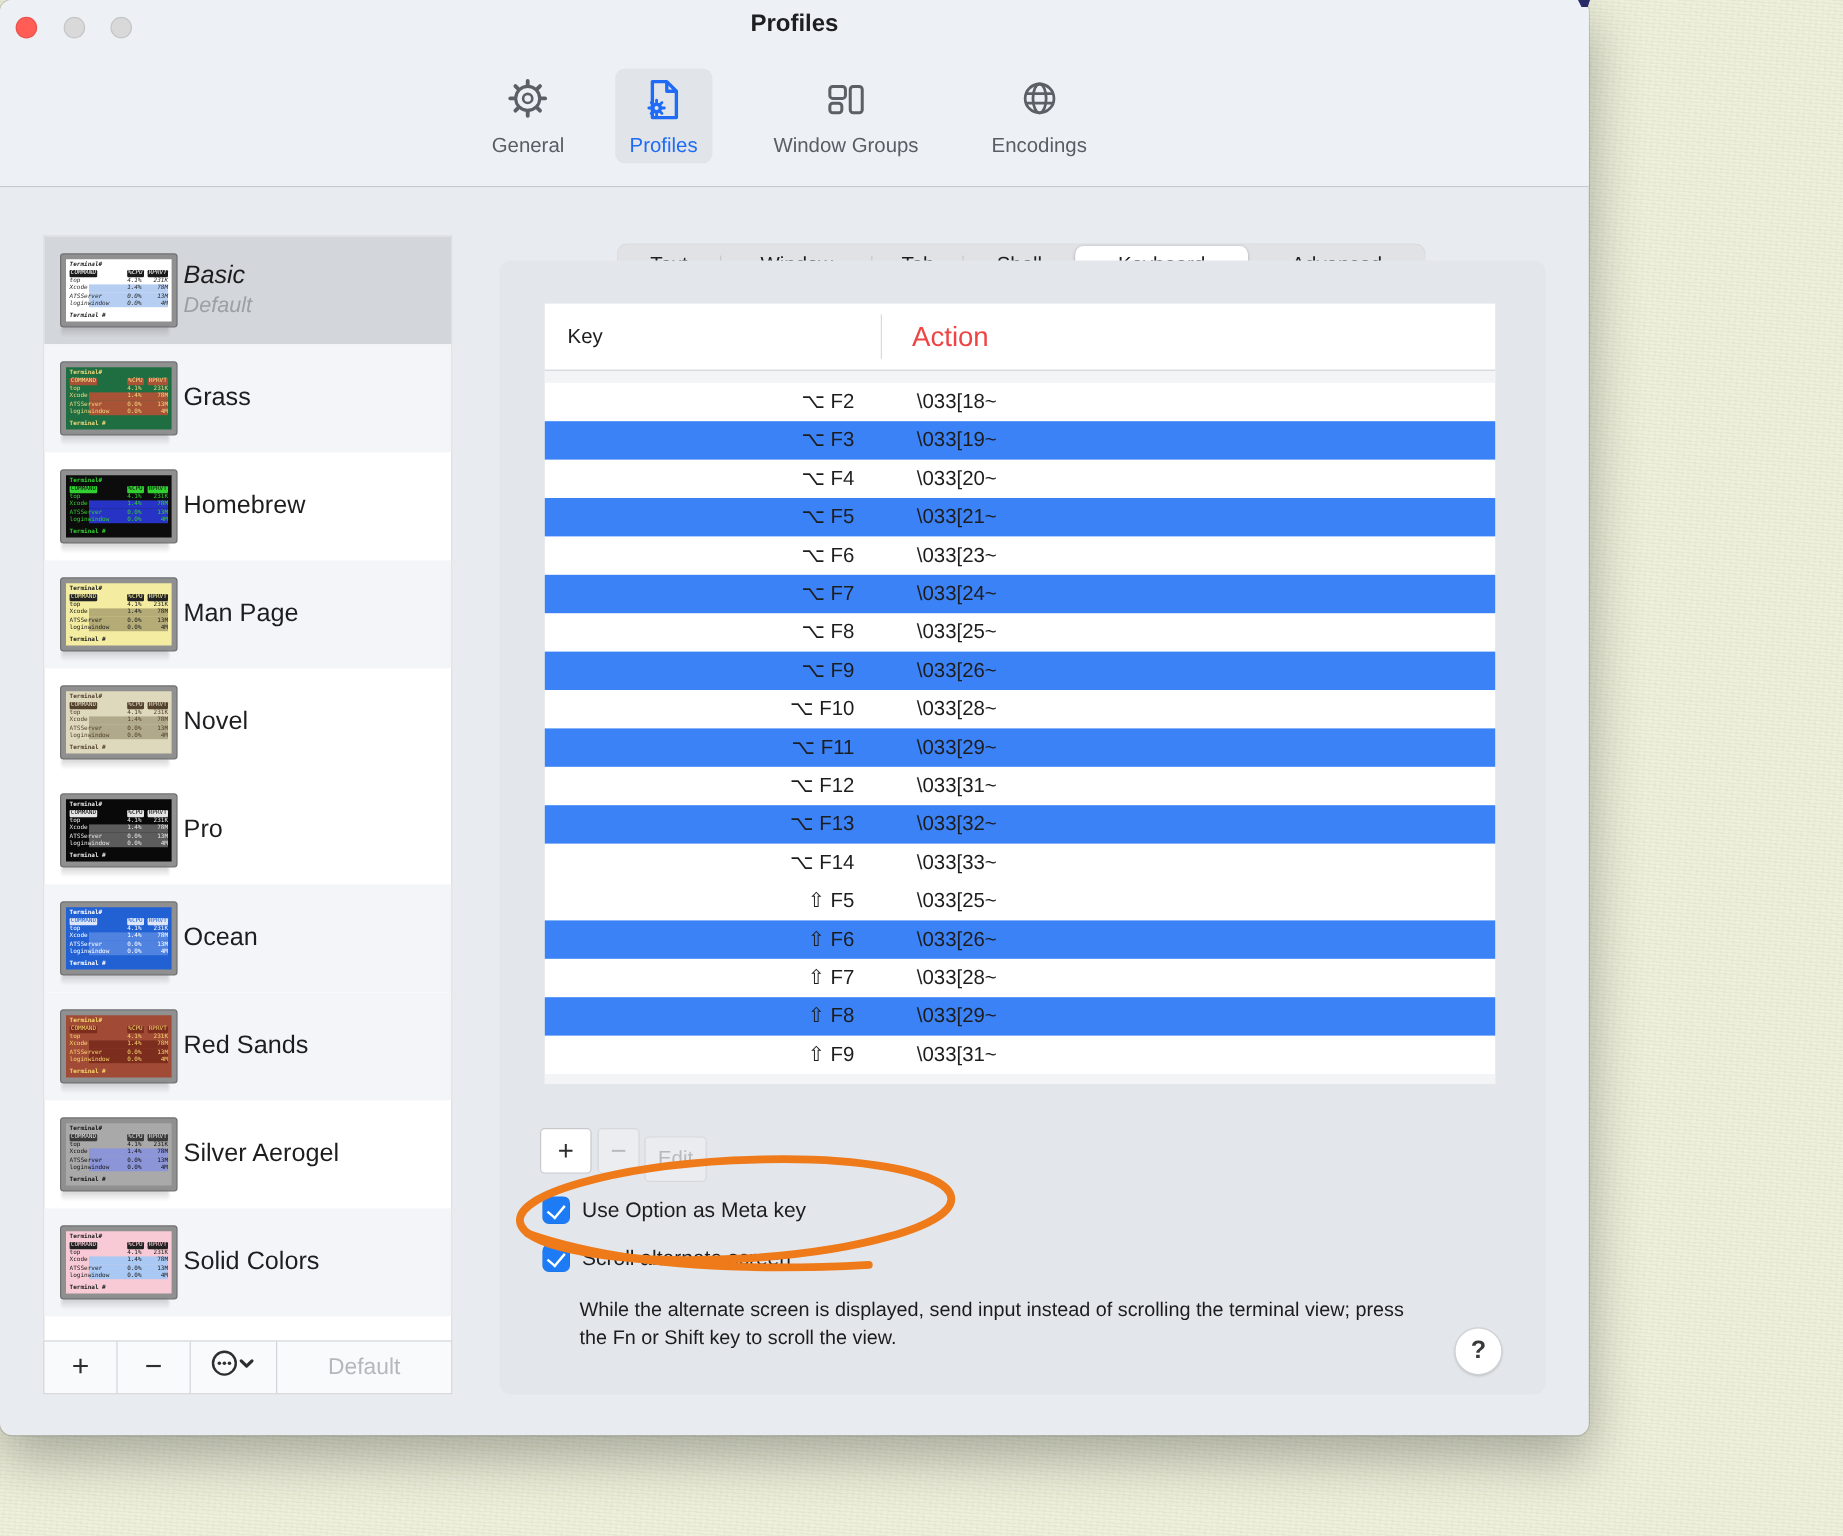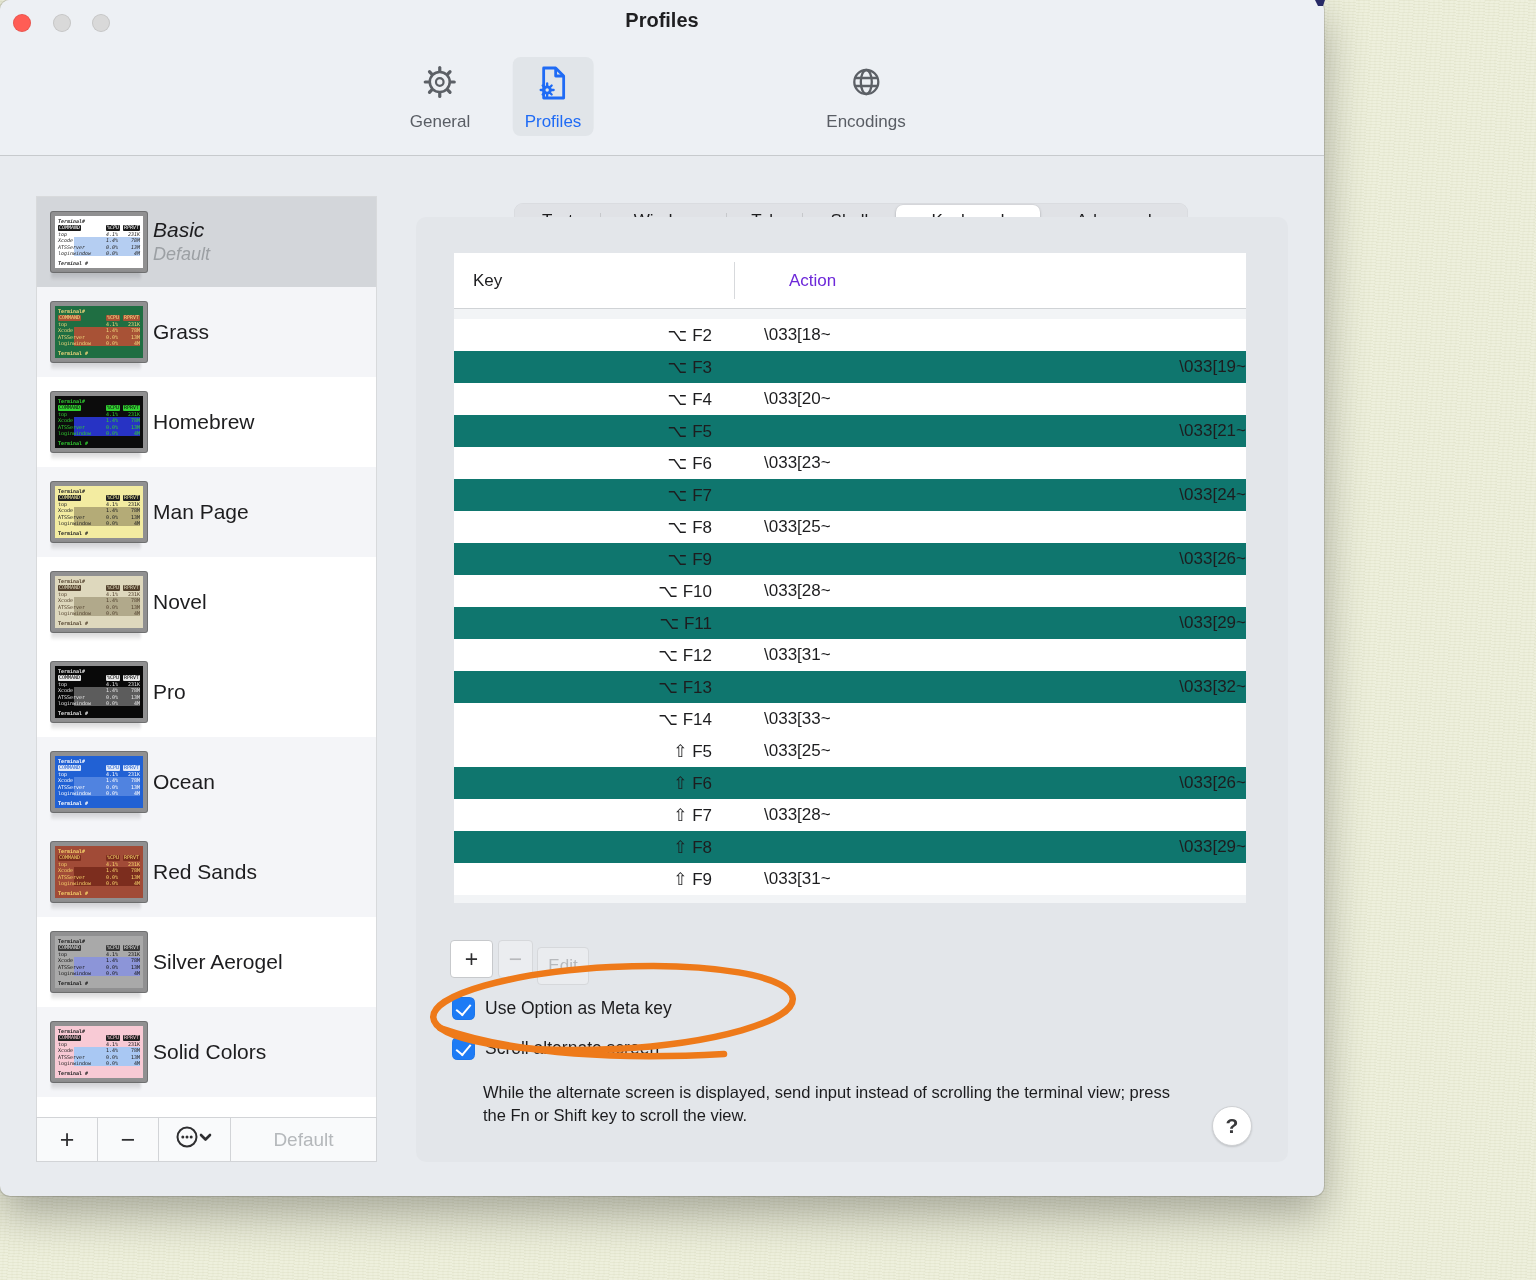--- a/index.html
+++ b/index.html
@@ -161,6 +161,18 @@
         <span class="lbl">Profiles</span>
       </div>
 
+      <div class="tb-item" style="left:705px;">
+        <span>
+          <svg width="40" height="40" viewBox="0 0 40 40">
+            <g fill="none" stroke="#5c6066" stroke-width="2.5">
+              <rect x="7" y="9" width="13" height="10" rx="2.5"></rect>
+              <rect x="24" y="9" width="10" height="22" rx="2.5"></rect>
+              <rect x="7" y="23" width="10" height="8" rx="2.5"></rect>
+            </g>
+          </svg>
+        </span>
+        <span class="lbl">Window Groups</span>
+      </div>
 
       <div class="tb-item" style="left:866px;">
         <span>

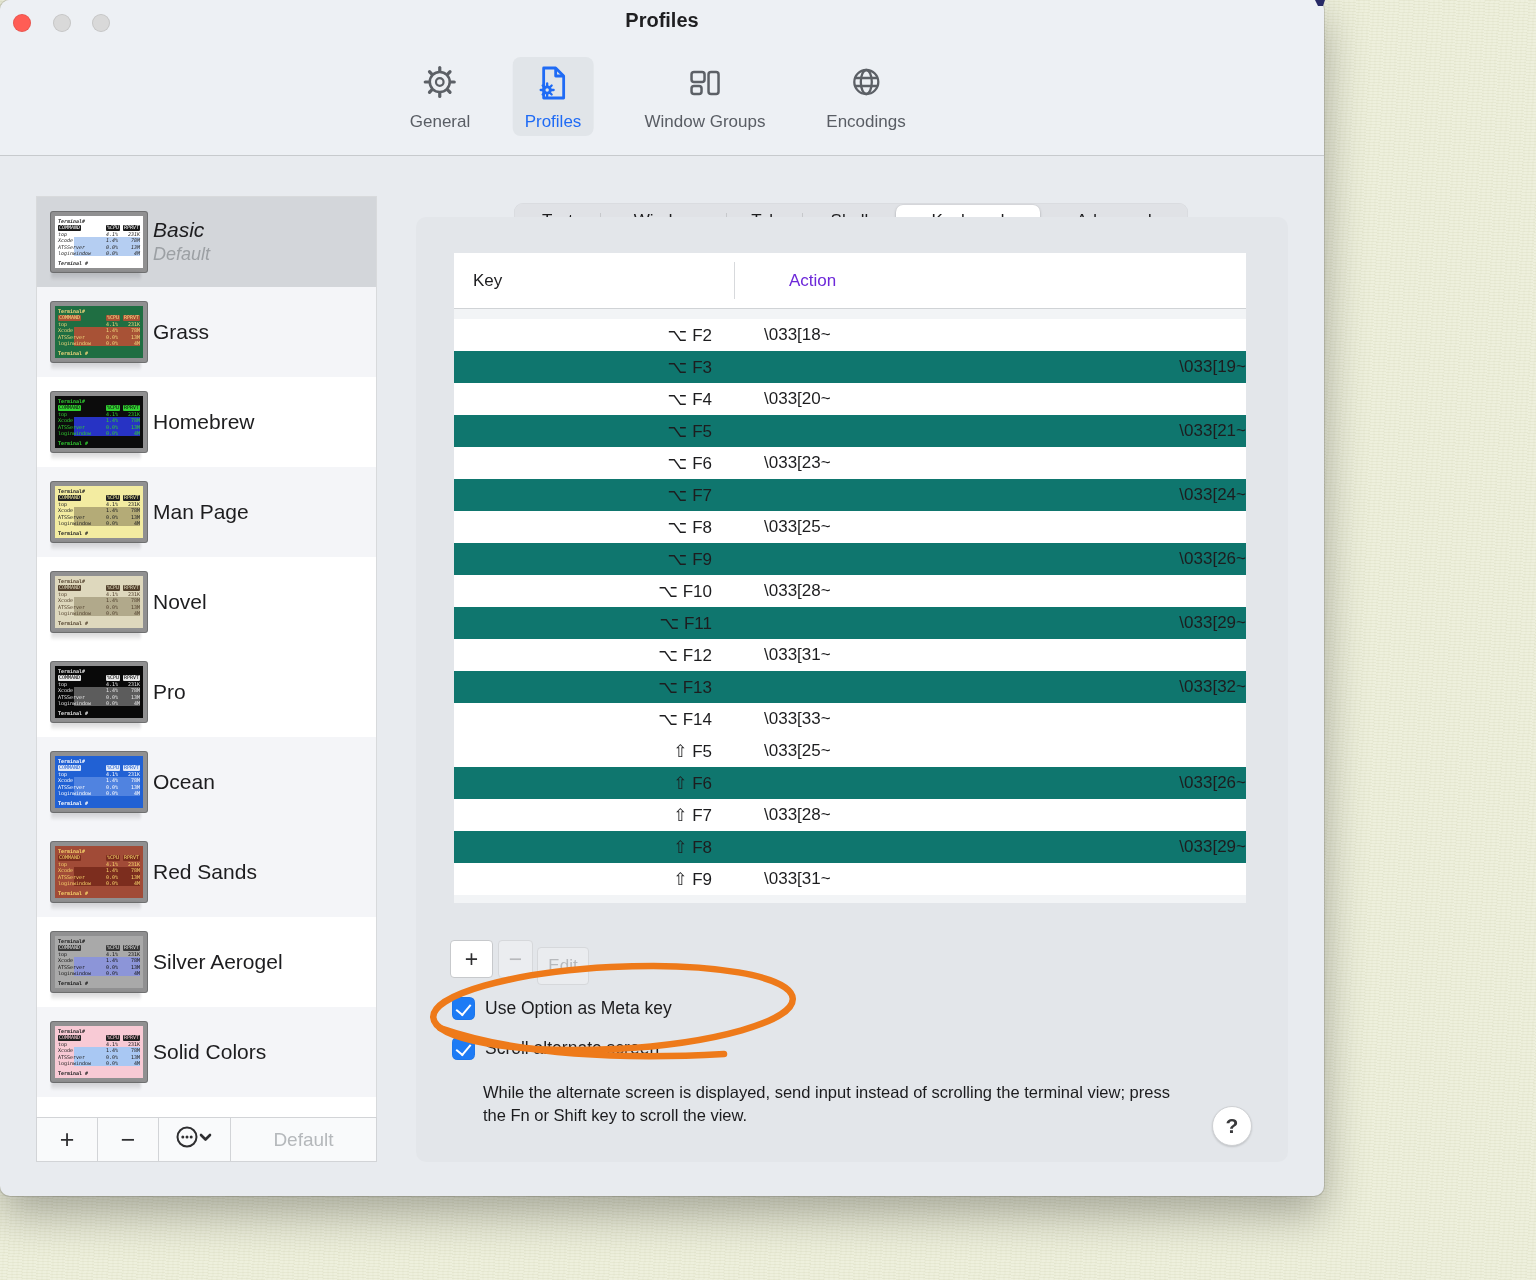--- a/index.html
+++ b/index.html
@@ -78,7 +78,7 @@
   .ktable{position:absolute;left:38px;top:36px;width:792px;background:#fff;}
   .t-header{height:55px;position:relative;border-bottom:1px solid #d0d3d6;}
   .h-key{position:absolute;left:19px;top:50%;transform:translateY(-50%);font-size:17px;color:#1d1d1f;}
-  .h-action{position:absolute;left:306px;top:50%;transform:translateY(-50%);font-size:17px;color:#6d28d9;margin-left:29px;}
+  .h-action{position:absolute;left:306px;top:50%;transform:translateY(-50%);font-size:23px;color:#ef4444;}
   .h-div{position:absolute;left:280px;top:9px;bottom:9px;width:1px;background:#d7d9dc;}
   .partial{height:10px;background:#f2f4f6;}
   .partial.bottom{height:8px;}

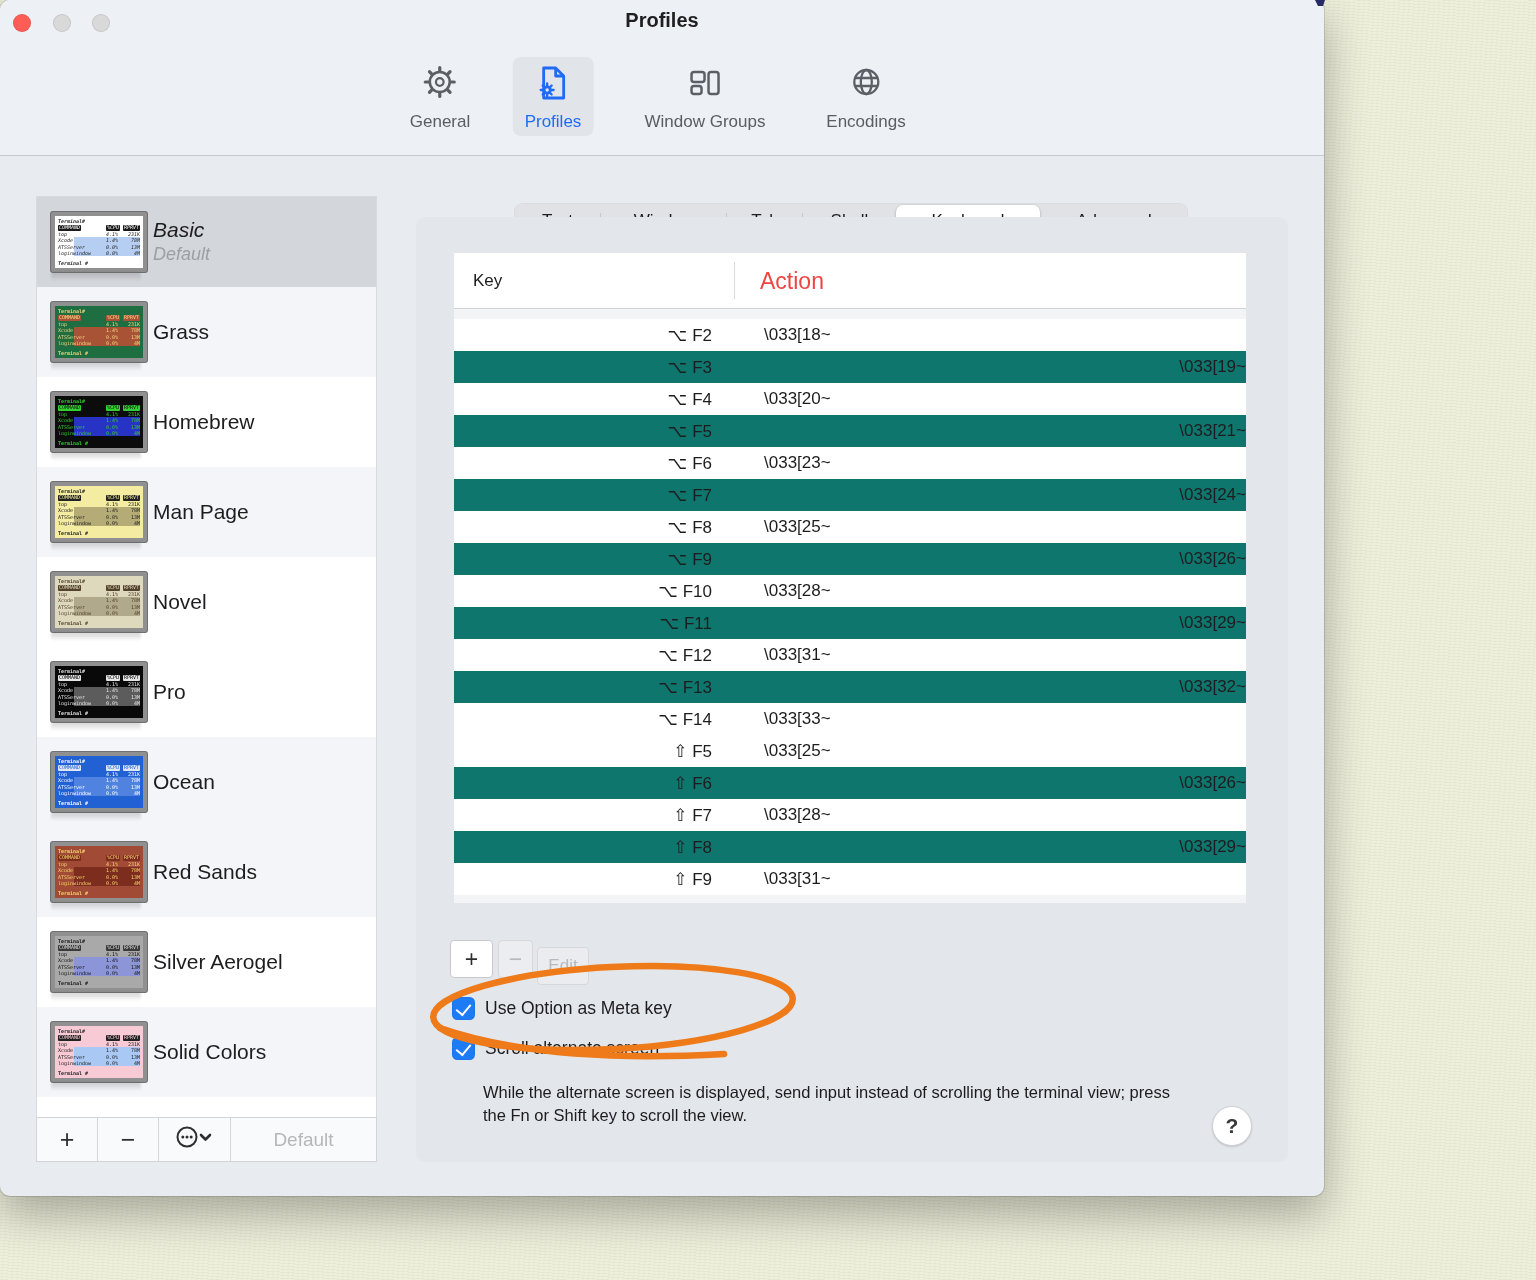--- a/index.html
+++ b/index.html
@@ -83,7 +83,7 @@
   .partial{height:10px;background:#f2f4f6;}
   .partial.bottom{height:8px;}
   .k-row{height:32px;display:flex;align-items:center;font-size:17px;color:#1d1d1f;}
-  .k-row.alt{background:#0f766e;justify-content:space-between;}
+  .k-row.alt{background:#3b82f6;}
   .k-key{width:258px;text-align:right;}
   .k-action{margin-left:52px;}
 

